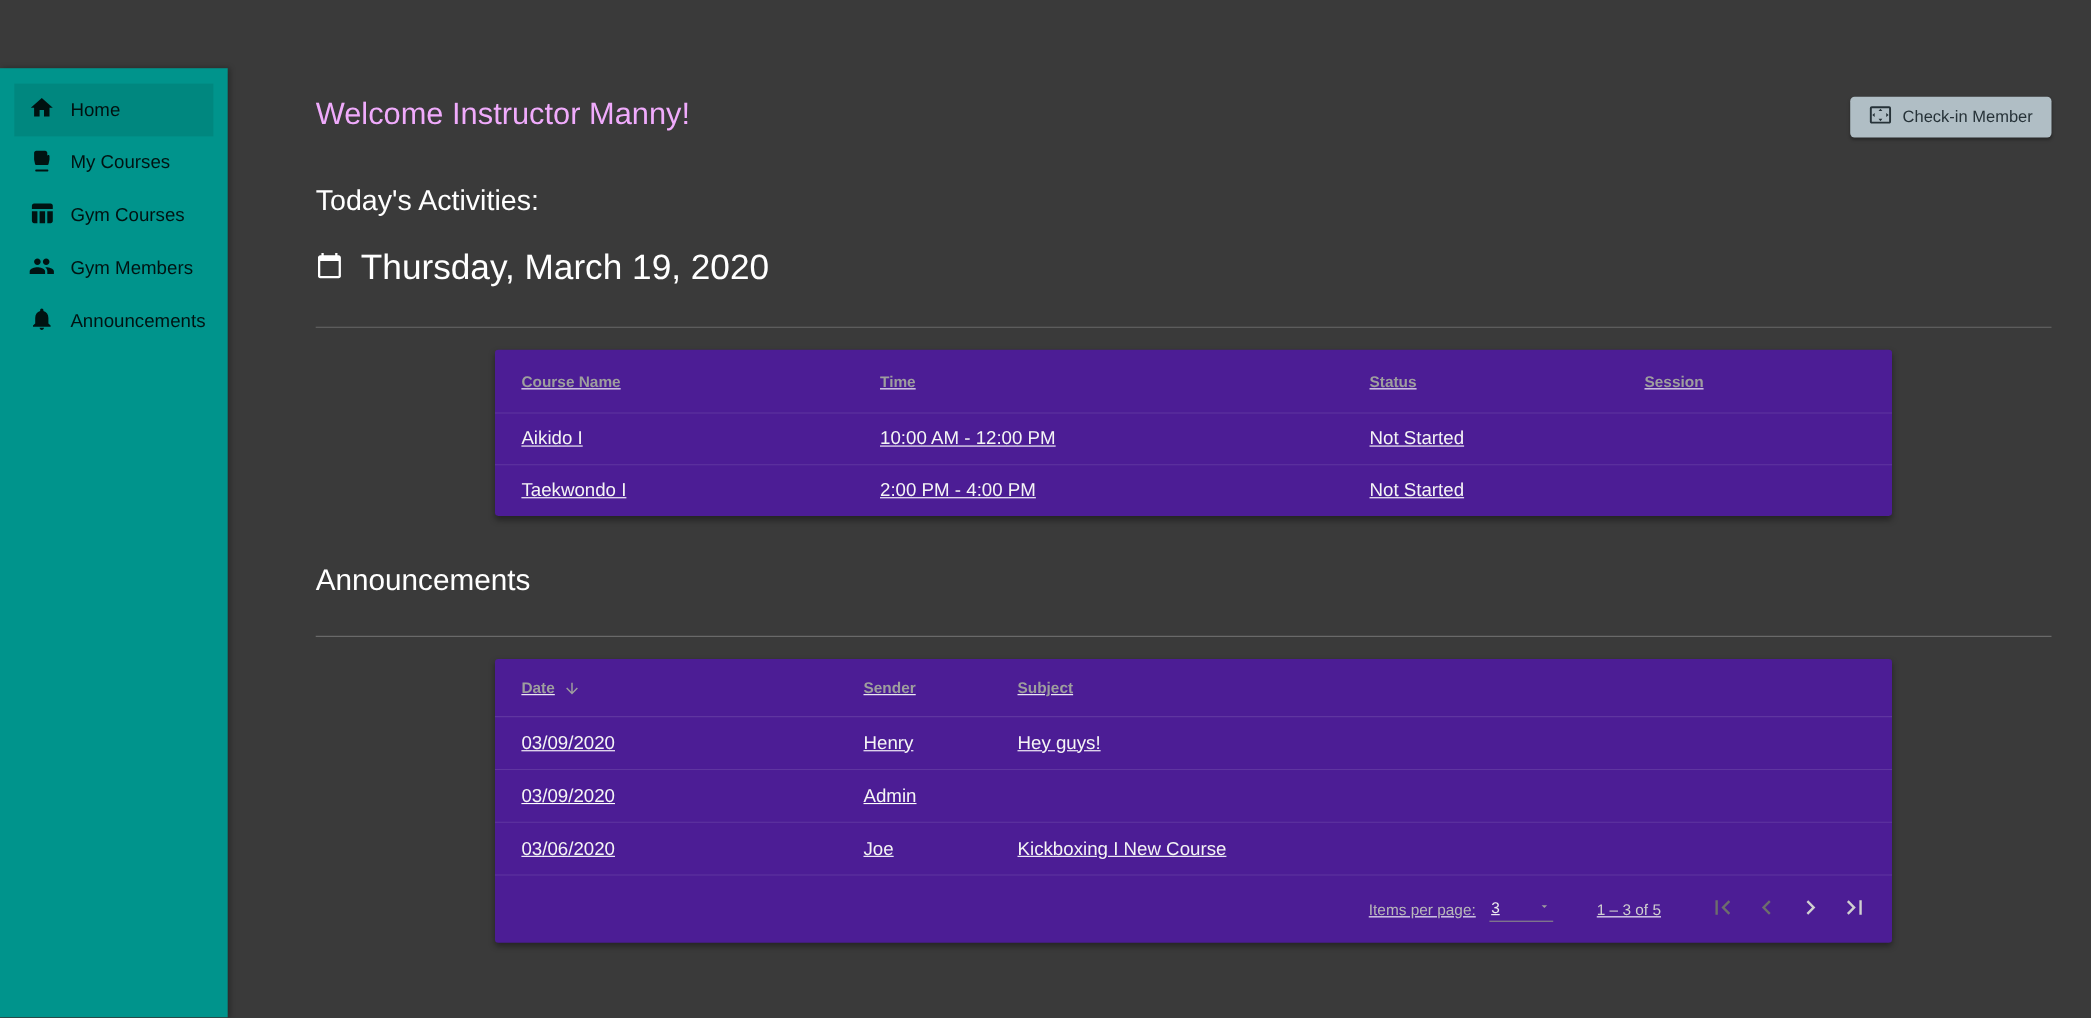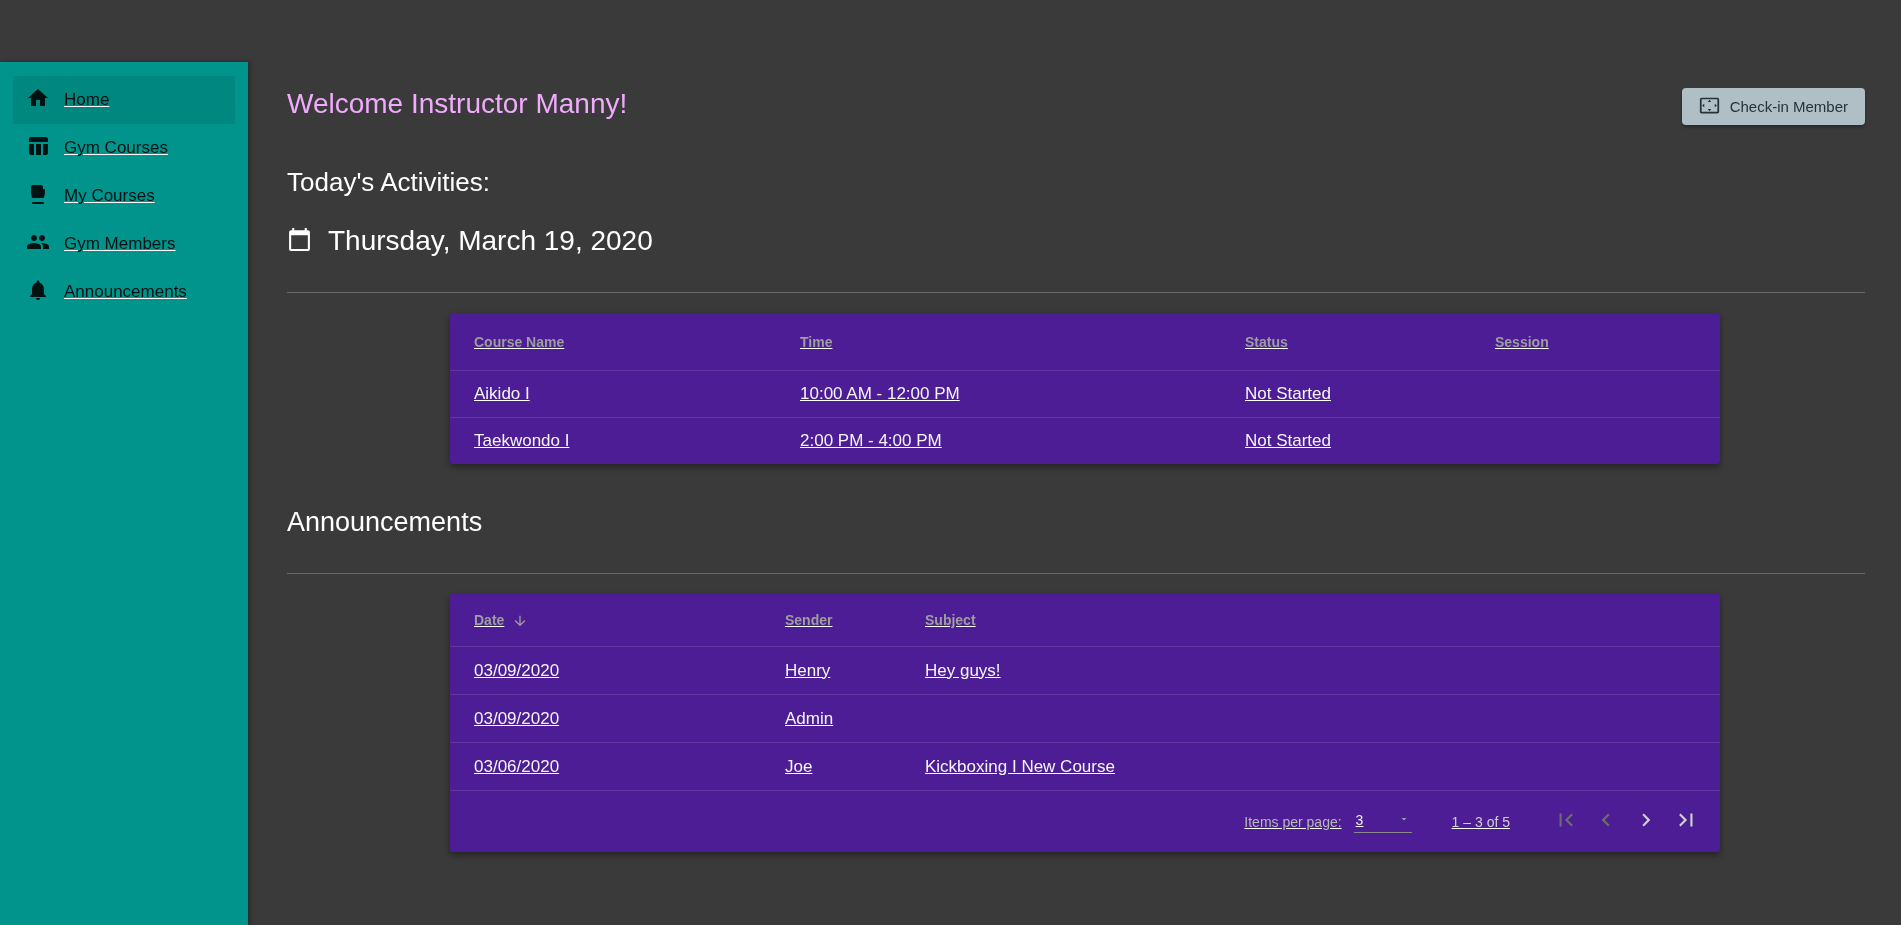--- a/index.html
+++ b/index.html
@@ -29,10 +29,9 @@
 
   
   .sidebar {
-    position:absolute; top:62px; left:0; width:248px; height:863px;
+    position:absolute; top:62px; left:0; width:207px; height:863px;
     background:#00948c; z-index:20; padding-top:14px;
     box-shadow:2px 0 5px rgba(0,0,0,0.3);
-    text-decoration:underline;
   }
   .nav-item {
     height:48px; display:flex; align-items:center; cursor:pointer;

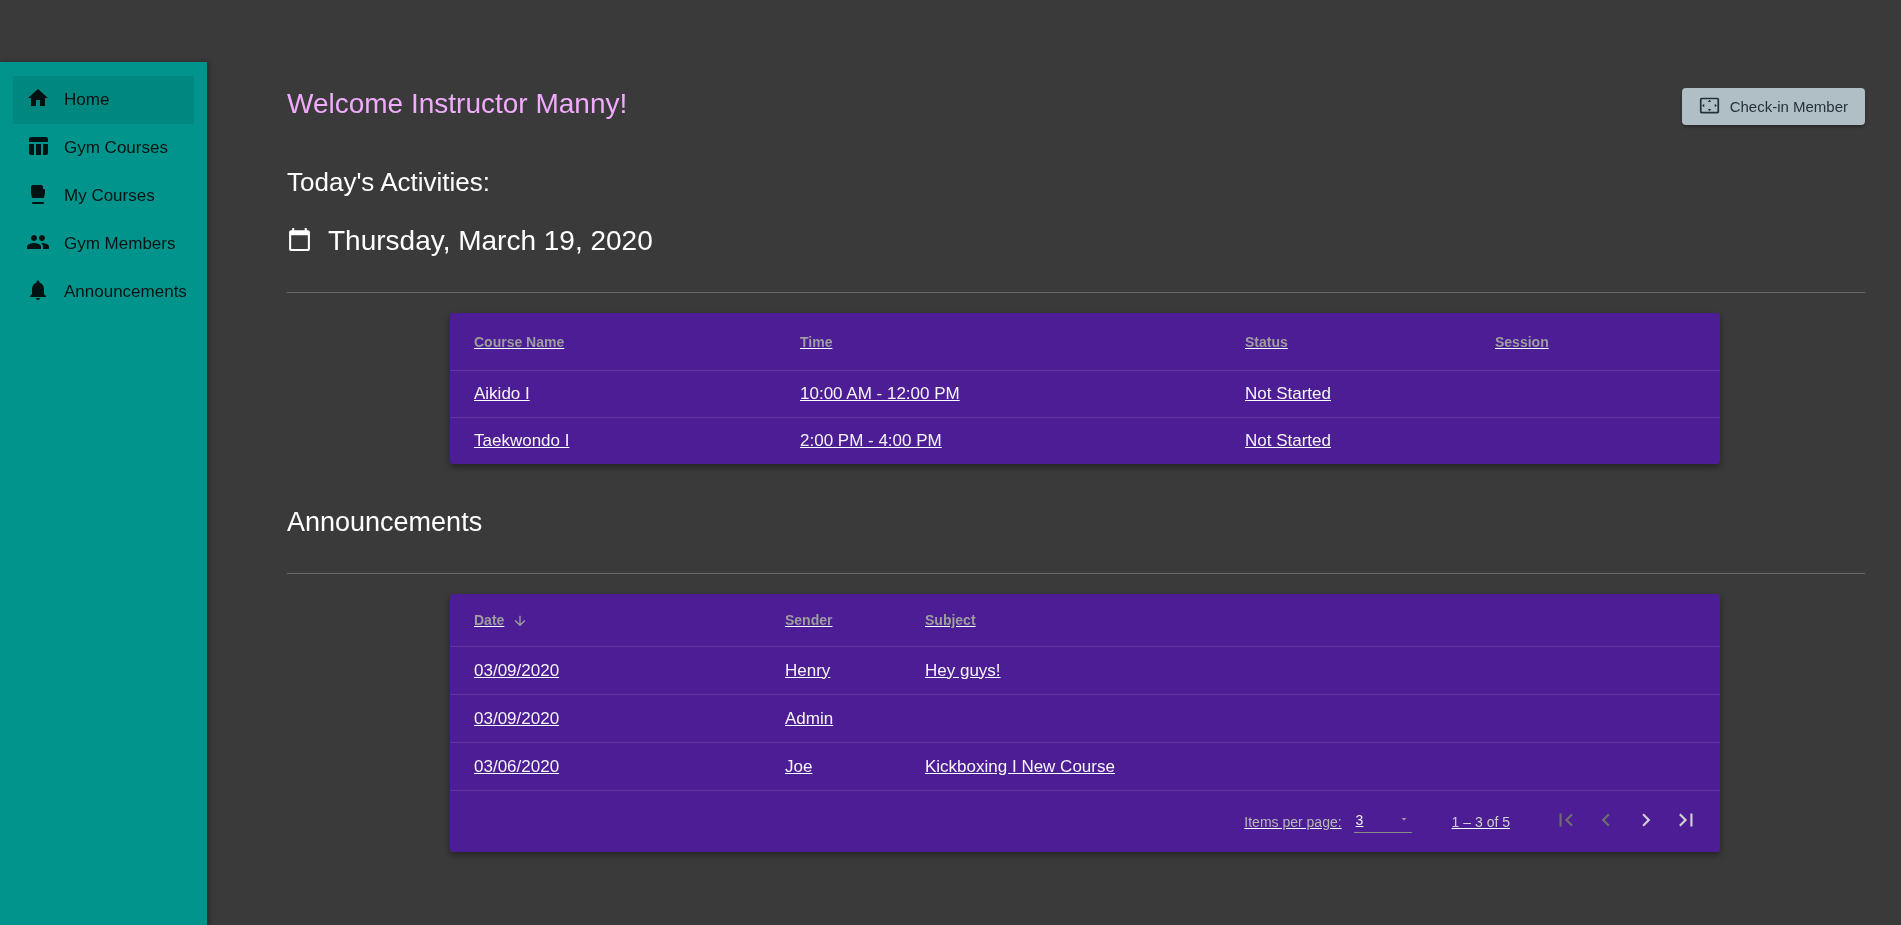--- a/index.html
+++ b/index.html
@@ -125,18 +125,18 @@
     <div class="nav-item">
       <span>
         <svg viewBox="0 0 24 24">
+            <path d="M18 7c-.55 0-1 .45-1 1V5c0-1.1-.9-2-2-2H7c-1.1 0-2 .9-2 2v5.8c0 .13.01.26.04.39l.8 4c.09.47.5.81.98.81h10.36c.48 0 .89-.34.98-.81l.8-4c.03-.13.04-.26.04-.39V8c0-.55-.45-1-1-1zM7 20c-.55 0-1 .45-1 1s.45 1 1 1h10c.55 0 1-.45 1-1s-.45-1-1-1H7z"></path>
+          </svg>
+      </span>
+      <span class="nav-label">My Courses</span>
+    </div>
+    <div class="nav-item">
+      <span>
+        <svg viewBox="0 0 24 24">
             <path d="M10 10.02h5V21h-5zM17 21h3c1.1 0 2-.9 2-2v-9h-5v11zm3-18H5c-1.1 0-2 .9-2 2v3h19V5c0-1.1-.9-2-2-2zM3 19c0 1.1.9 2 2 2h3V10H3v9z"></path>
           </svg>
       </span>
       <span class="nav-label">Gym Courses</span>
-    </div>
-    <div class="nav-item">
-      <span>
-        <svg viewBox="0 0 24 24">
-            <path d="M18 7c-.55 0-1 .45-1 1V5c0-1.1-.9-2-2-2H7c-1.1 0-2 .9-2 2v5.8c0 .13.01.26.04.39l.8 4c.09.47.5.81.98.81h10.36c.48 0 .89-.34.98-.81l.8-4c.03-.13.04-.26.04-.39V8c0-.55-.45-1-1-1zM7 20c-.55 0-1 .45-1 1s.45 1 1 1h10c.55 0 1-.45 1-1s-.45-1-1-1H7z"></path>
-          </svg>
-      </span>
-      <span class="nav-label">My Courses</span>
     </div>
     <div class="nav-item">
       <span>

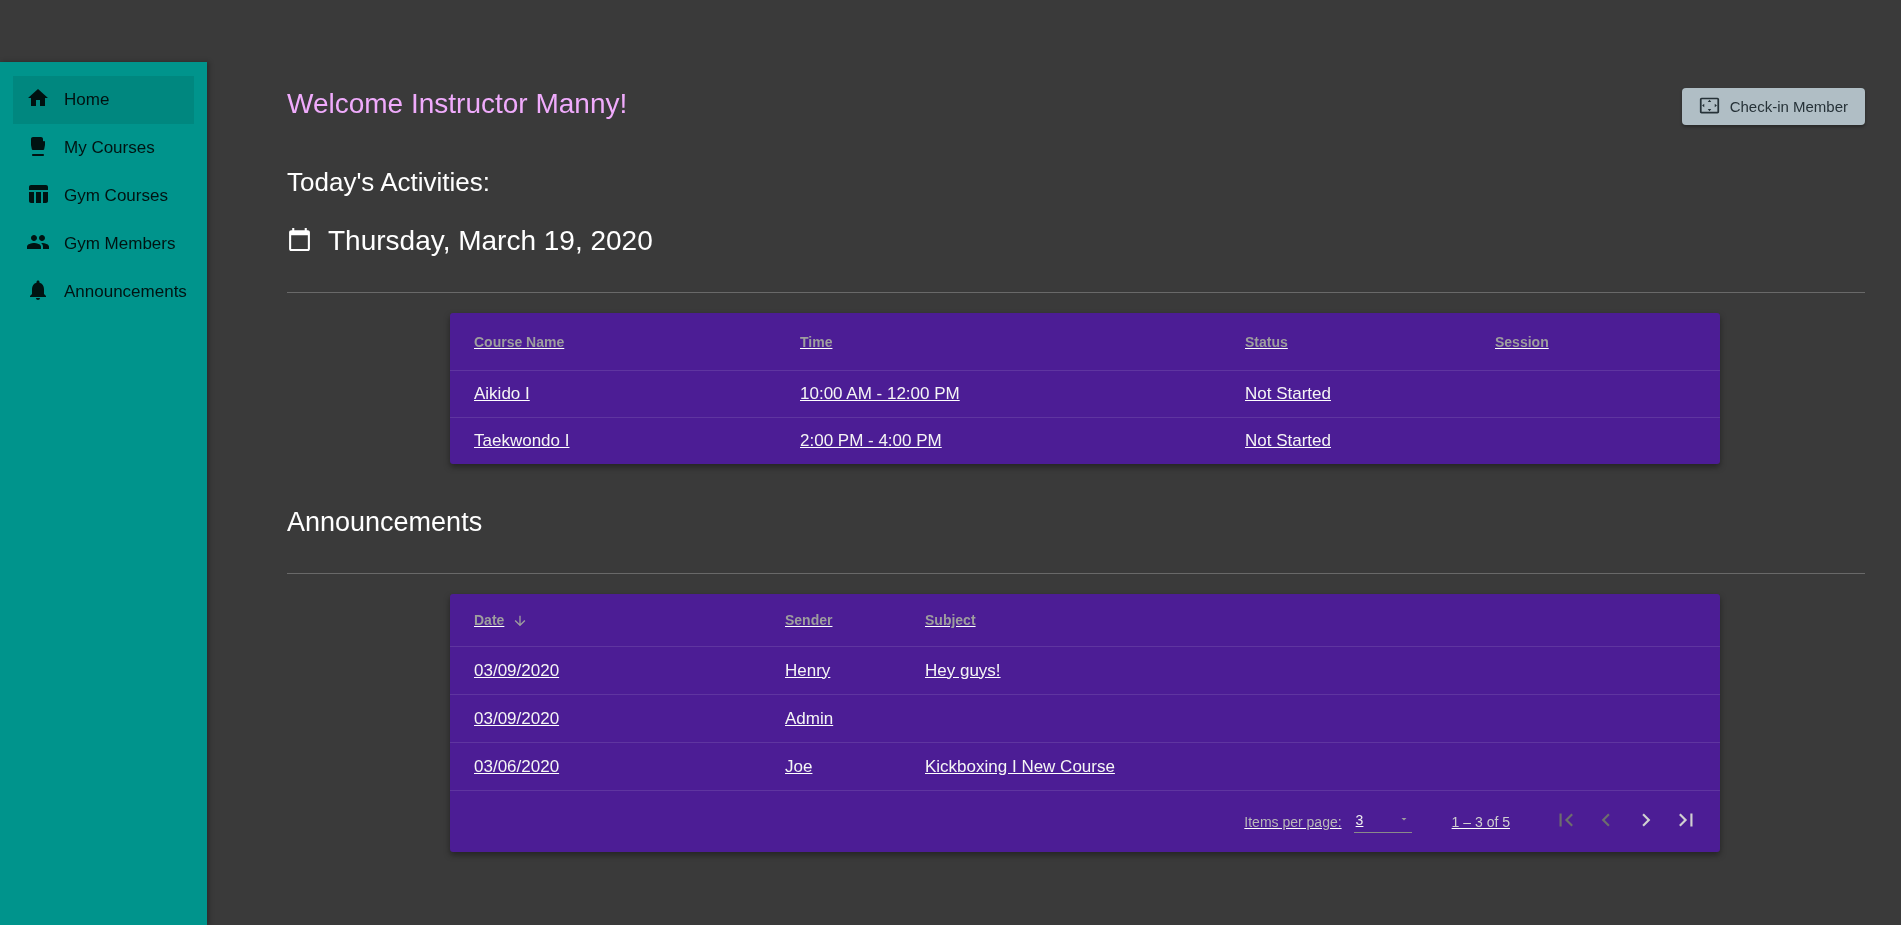--- a/index.html
+++ b/index.html
@@ -60,7 +60,7 @@
   .today-heading { font-size:26px; font-weight:400; margin-top:42px; }
   .info-row { display:flex; align-items:center; margin-top:27px; }
   .info-row svg { width:25px; height:25px; fill:#fff; flex:0 0 25px; }
-  .info-text { margin-left:16px; font-size:28px; }
+  .info-text { margin-left:16px; font-size:32px; }
 
   .divider { border:none; border-top:1px solid rgba(255,255,255,0.24); margin-top:35px; }
 

